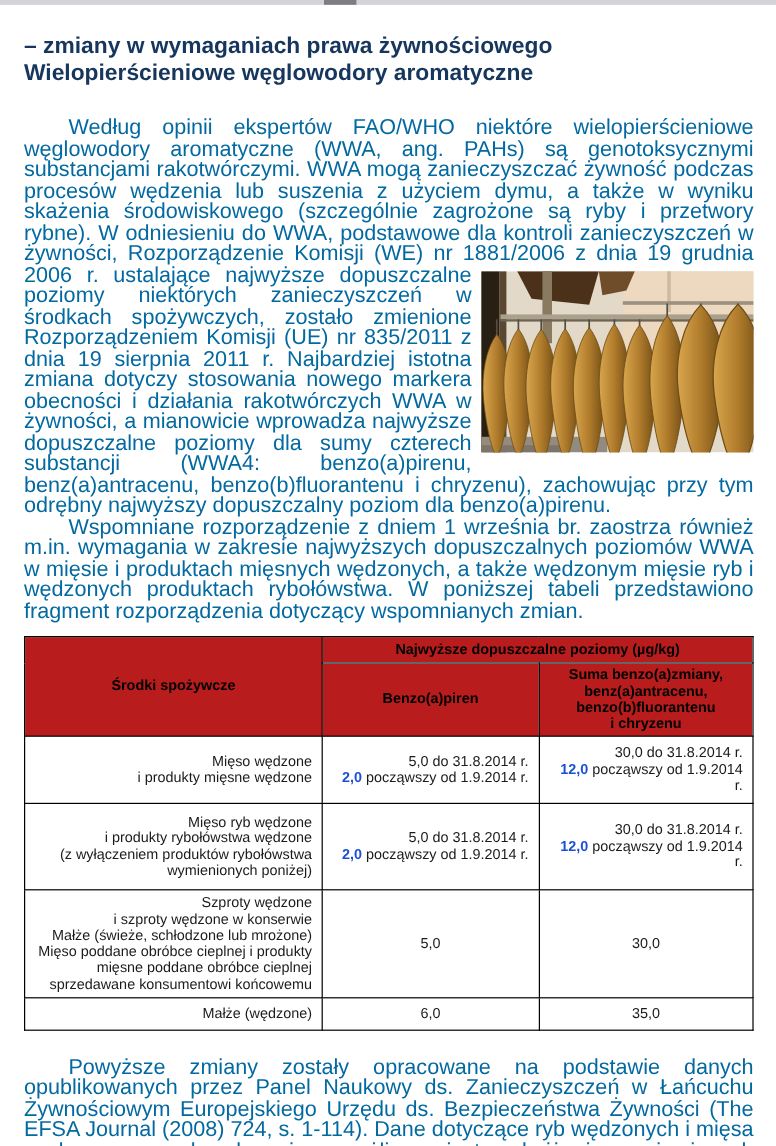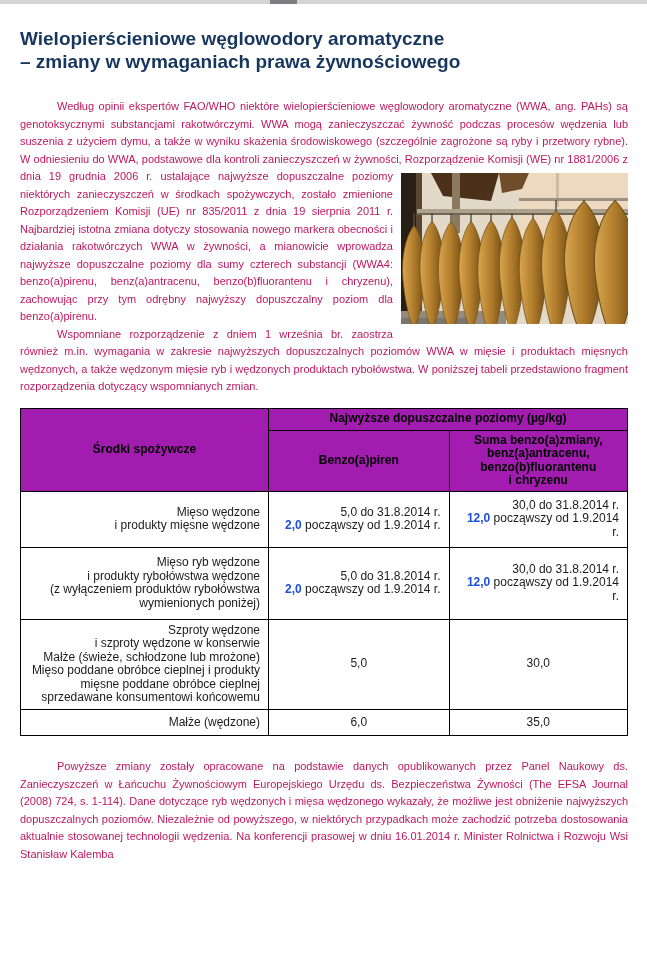--- a/index.html
+++ b/index.html
@@ -71,8 +71,8 @@
 <div class="content">
 
   <h1 class="doc-title">
+    <span>– zmiany w wymaganiach prawa żywnościowego</span>
     <span>Wielopierścieniowe węglowodory aromatyczne</span>
-    <span>– zmiany w wymaganiach prawa żywnościowego</span>
   </h1>
 
   <p class="body-par" id="p1">

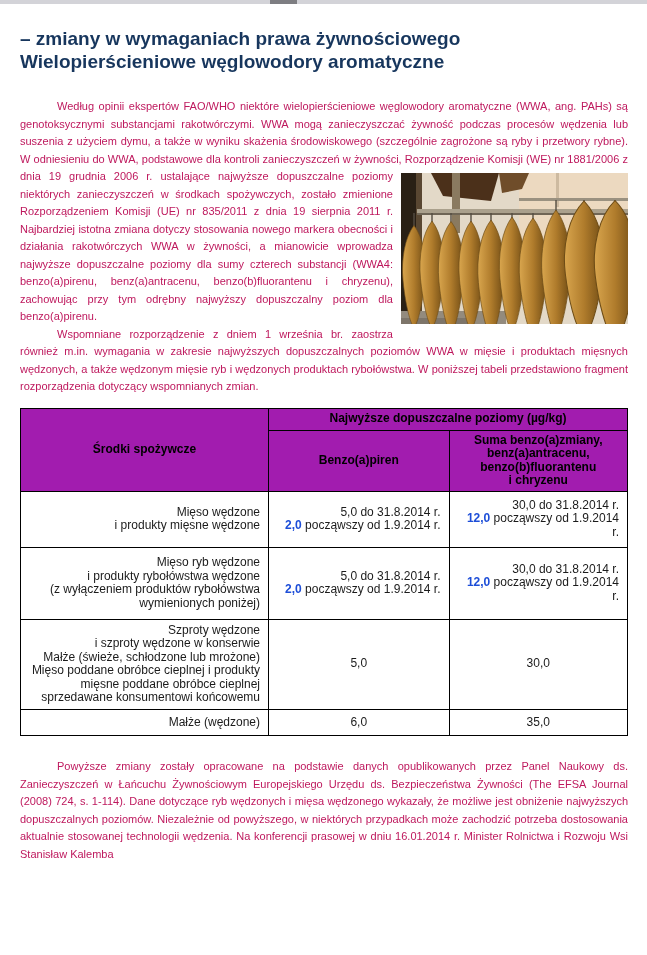--- a/index.html
+++ b/index.html
@@ -21,8 +21,8 @@
   h1.doc-title span{display:block;}
 
   p.body-par{
-    margin:0;font-size:11px;line-height:17.5px;text-align:justify;
-    color:#be185d;
+    margin:0;font-size:18px;line-height:17.5px;text-align:justify;
+    color:#0369a1;
   }
   #p1{margin-top:25px;text-indent:37px;}
   #p2{margin-top:0;text-indent:37px;}

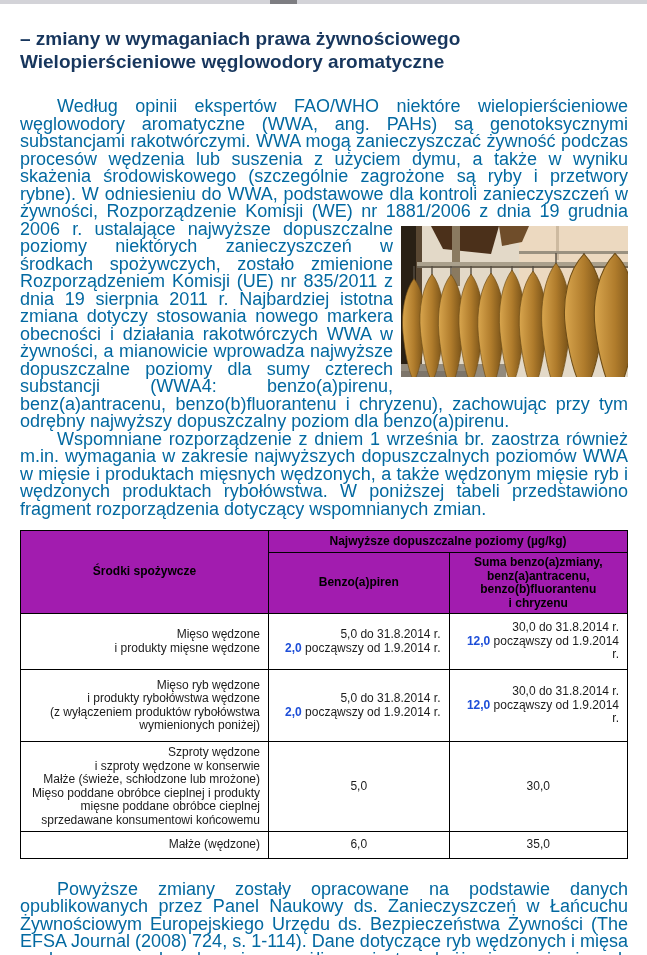--- a/index.html
+++ b/index.html
@@ -44,7 +44,7 @@
     overflow:hidden;
   }
   table.levels-table th{
-    background:#a21caf;font-weight:bold;text-align:center;color:#000;
+    background:#b91c1c;font-weight:bold;text-align:center;color:#000;
     padding:3px 4px;
   }
   .col-products{width:246px;}

